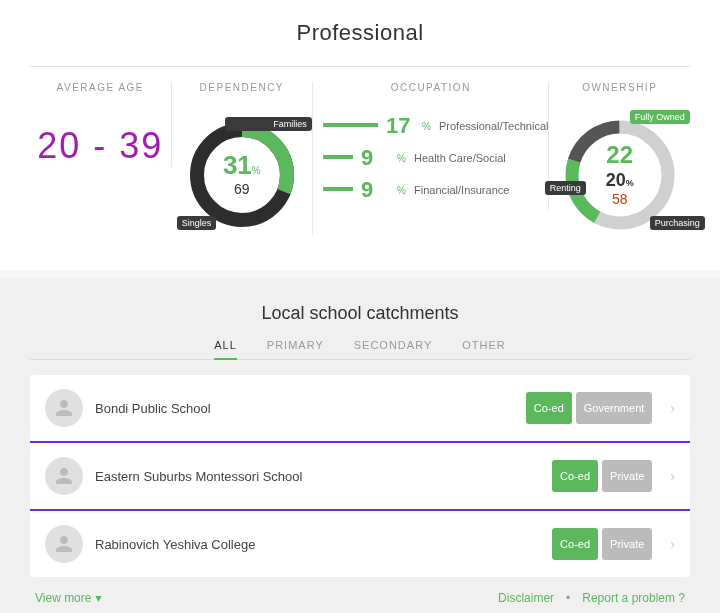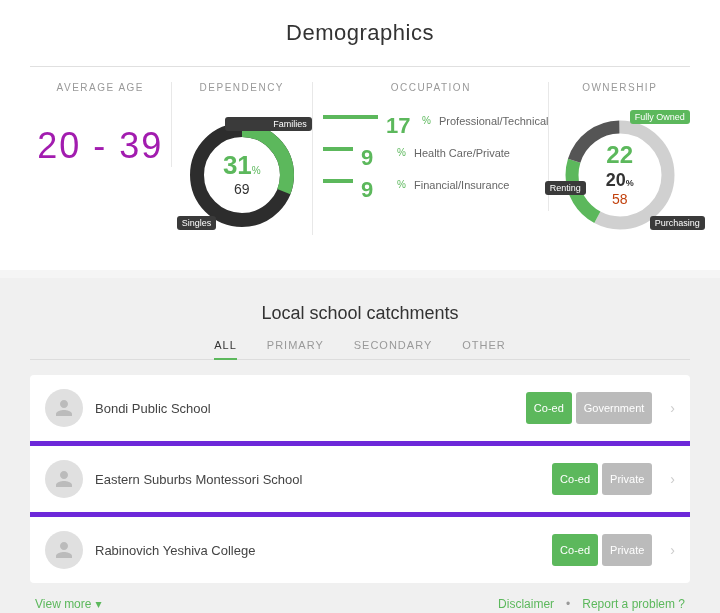--- a/index.html
+++ b/index.html
@@ -342,7 +342,7 @@
 <body>
 
 <div class="top-section">
-  <h1 class="page-title">Demographics</h1>
+  <h1 class="page-title">Professional</h1>
 
   <div class="demographics-grid">
 

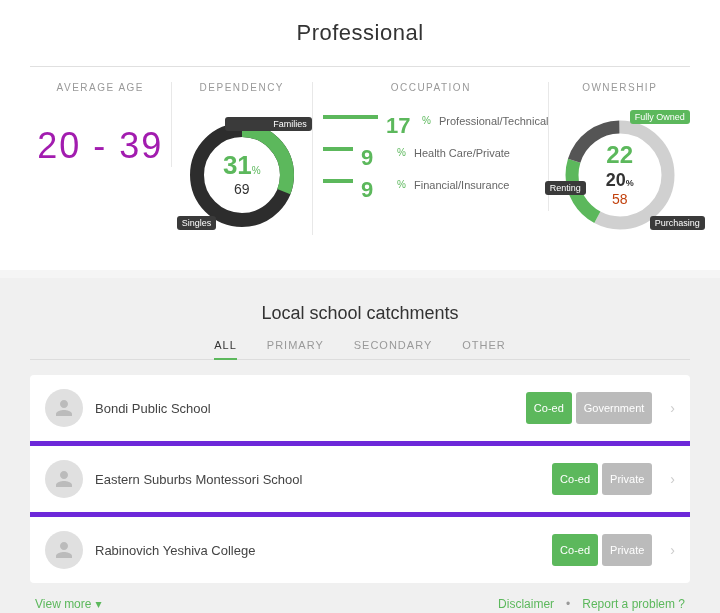--- a/index.html
+++ b/index.html
@@ -115,6 +115,7 @@
     }
     .occ-row {
       display: flex;
+      align-items: center;
       margin-bottom: 10px;
       gap: 8px;
     }

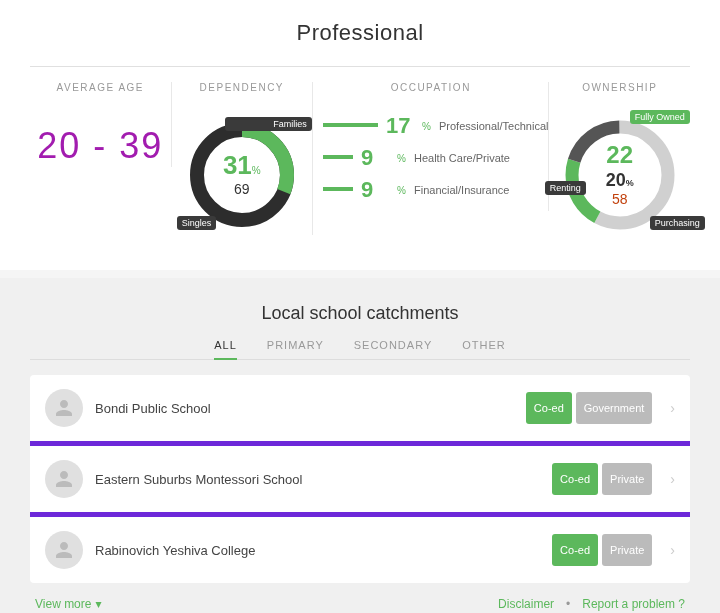--- a/index.html
+++ b/index.html
@@ -389,7 +389,7 @@
           </div>
           <span class="occ-number">9</span>
             <span class="occ-unit">%</span>
-          <span class="occ-label">Health Care/Private</span>
+          <span class="occ-label">Health Care/Social</span>
         </div>
         <div class="occ-row">
           <div class="occ-bar-wrap">

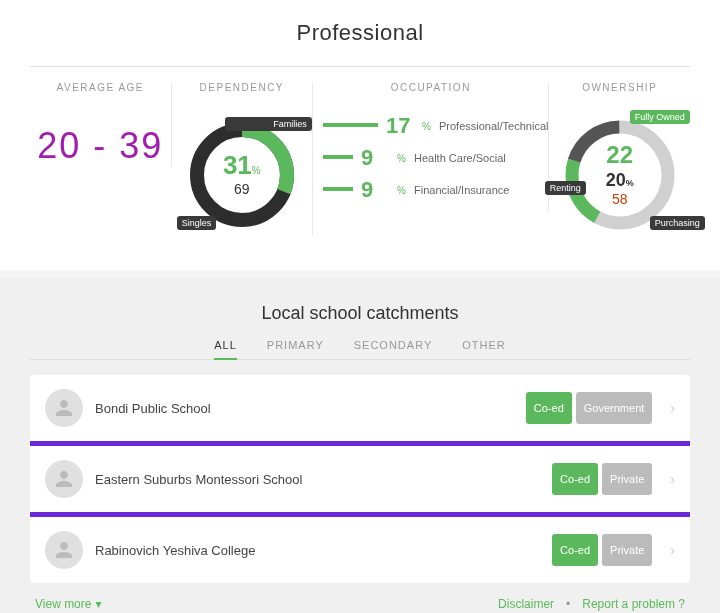--- a/index.html
+++ b/index.html
@@ -257,7 +257,7 @@
       display: flex;
       align-items: center;
       padding: 14px 15px;
-      border-bottom: 5px solid #6d28d9;
+      border-bottom: 2px solid #6d28d9;
       gap: 12px;
       cursor: pointer;
     }

